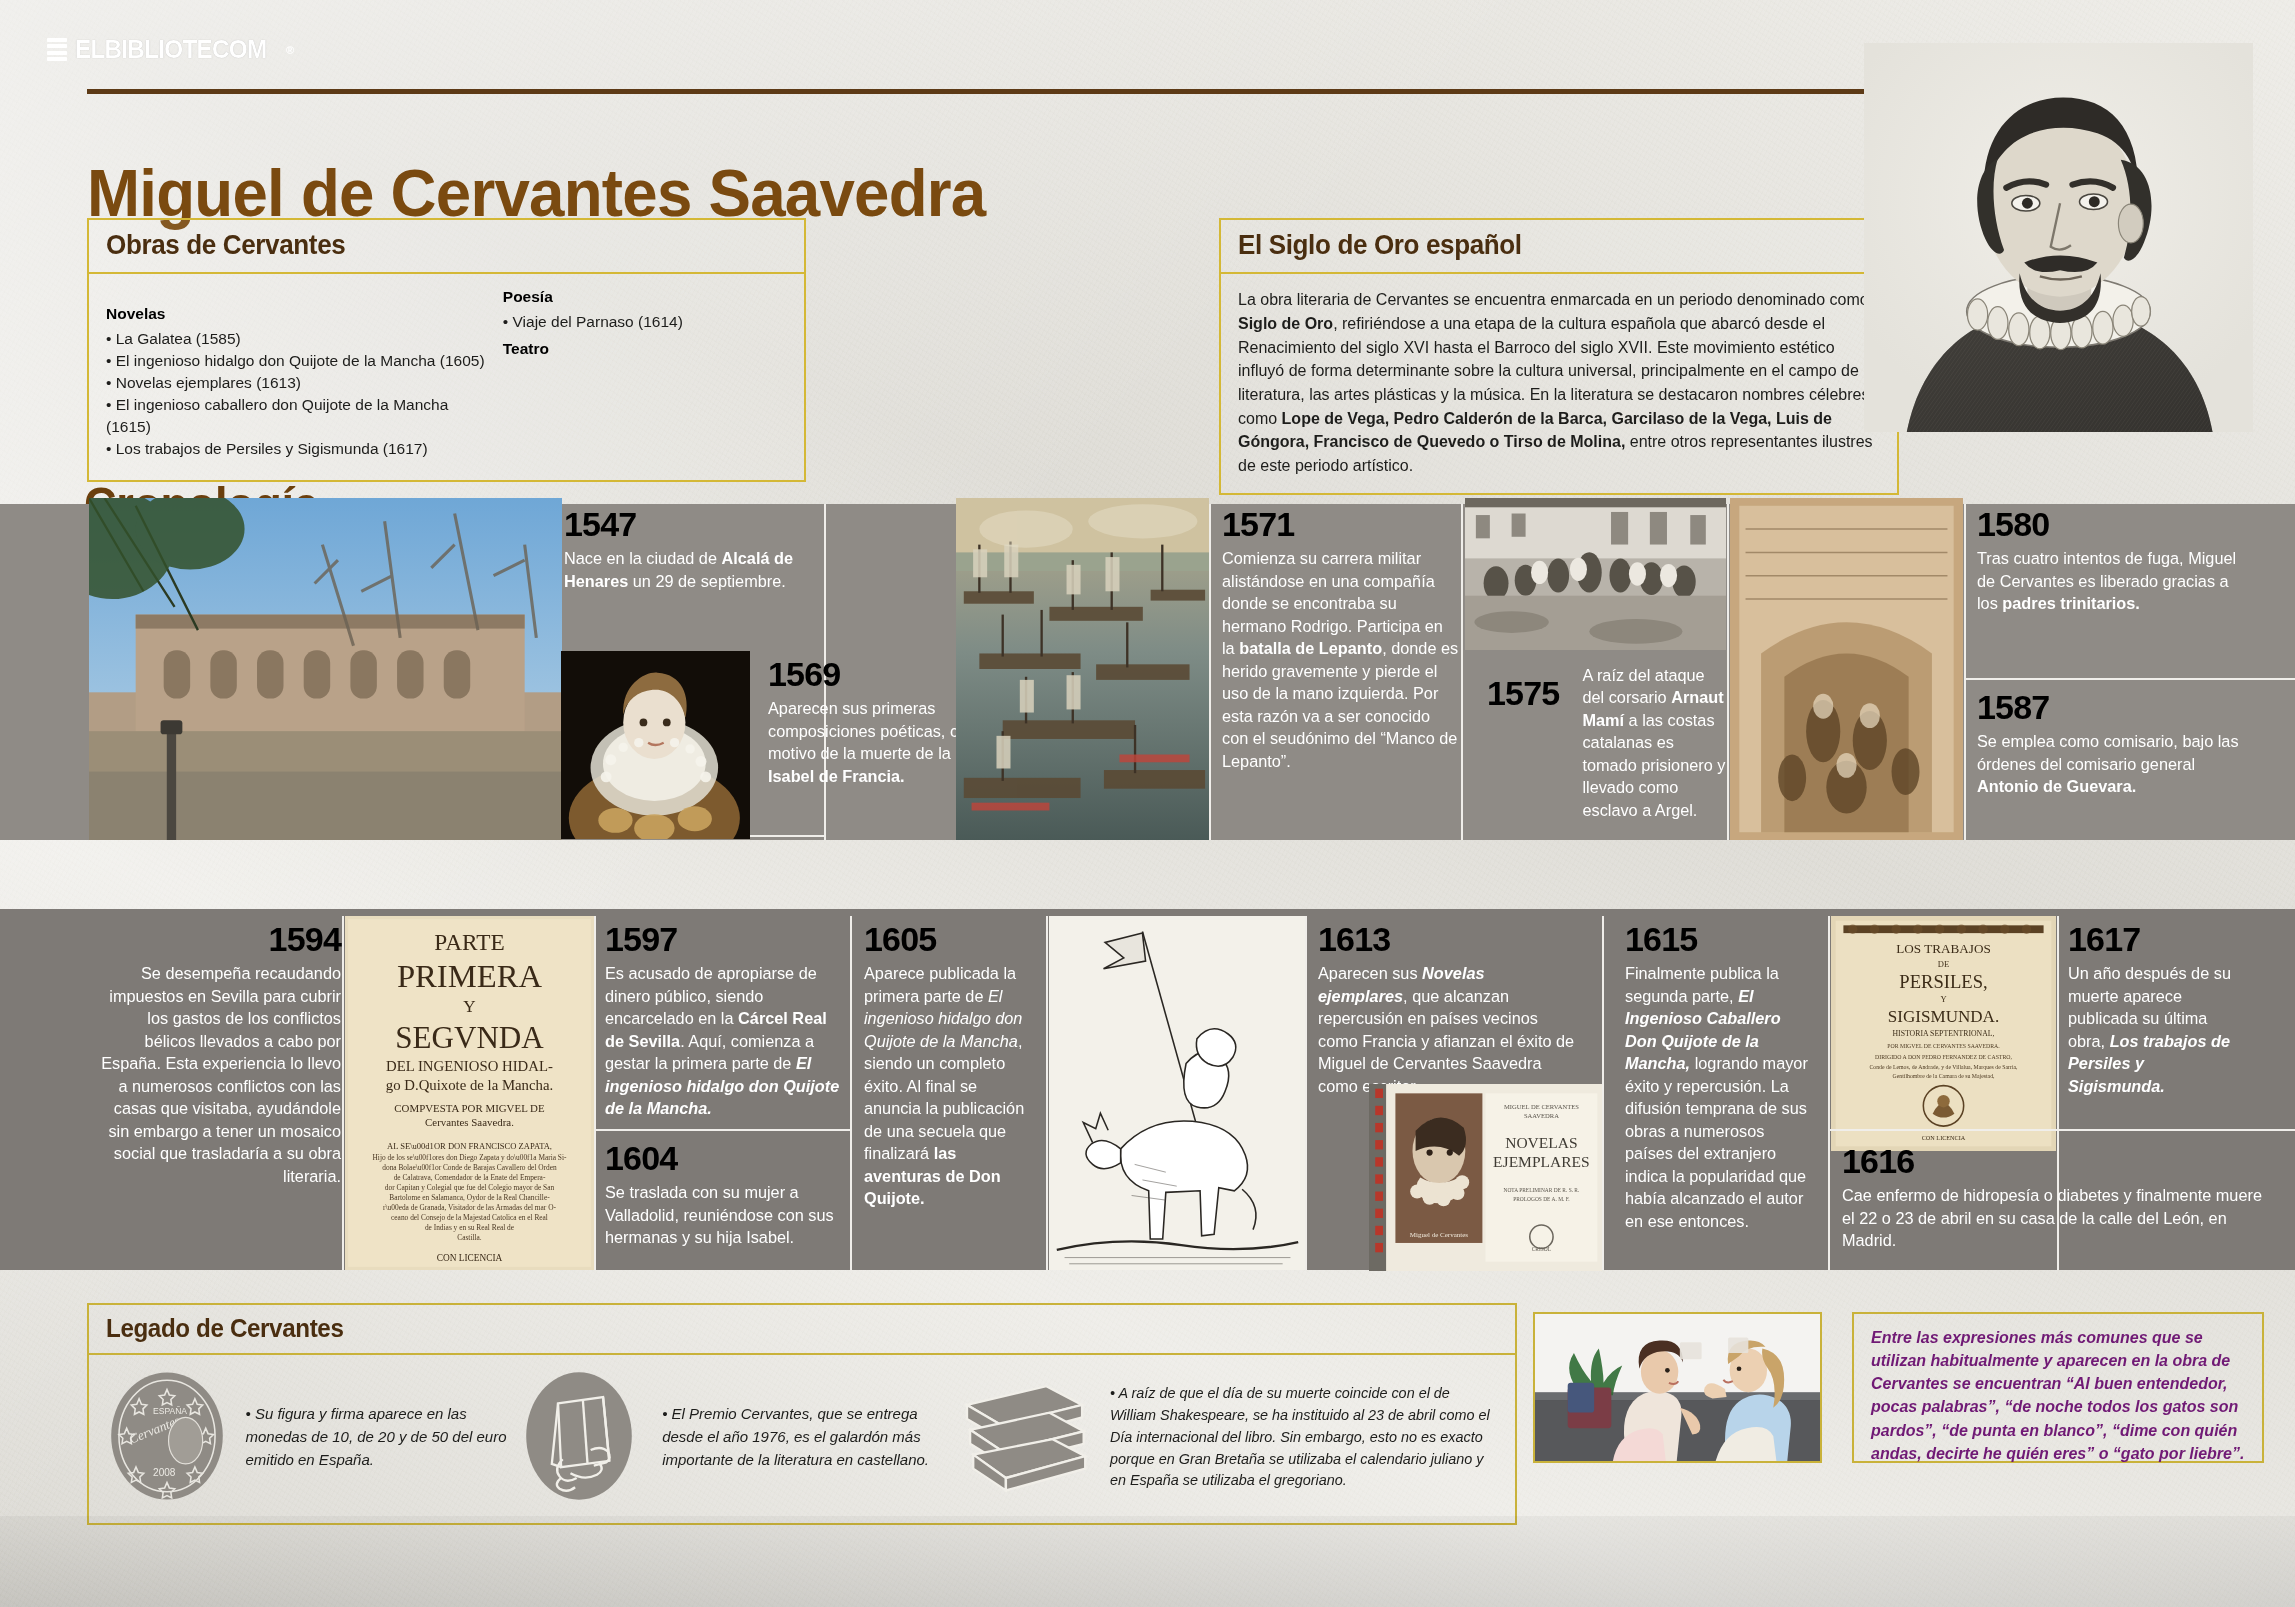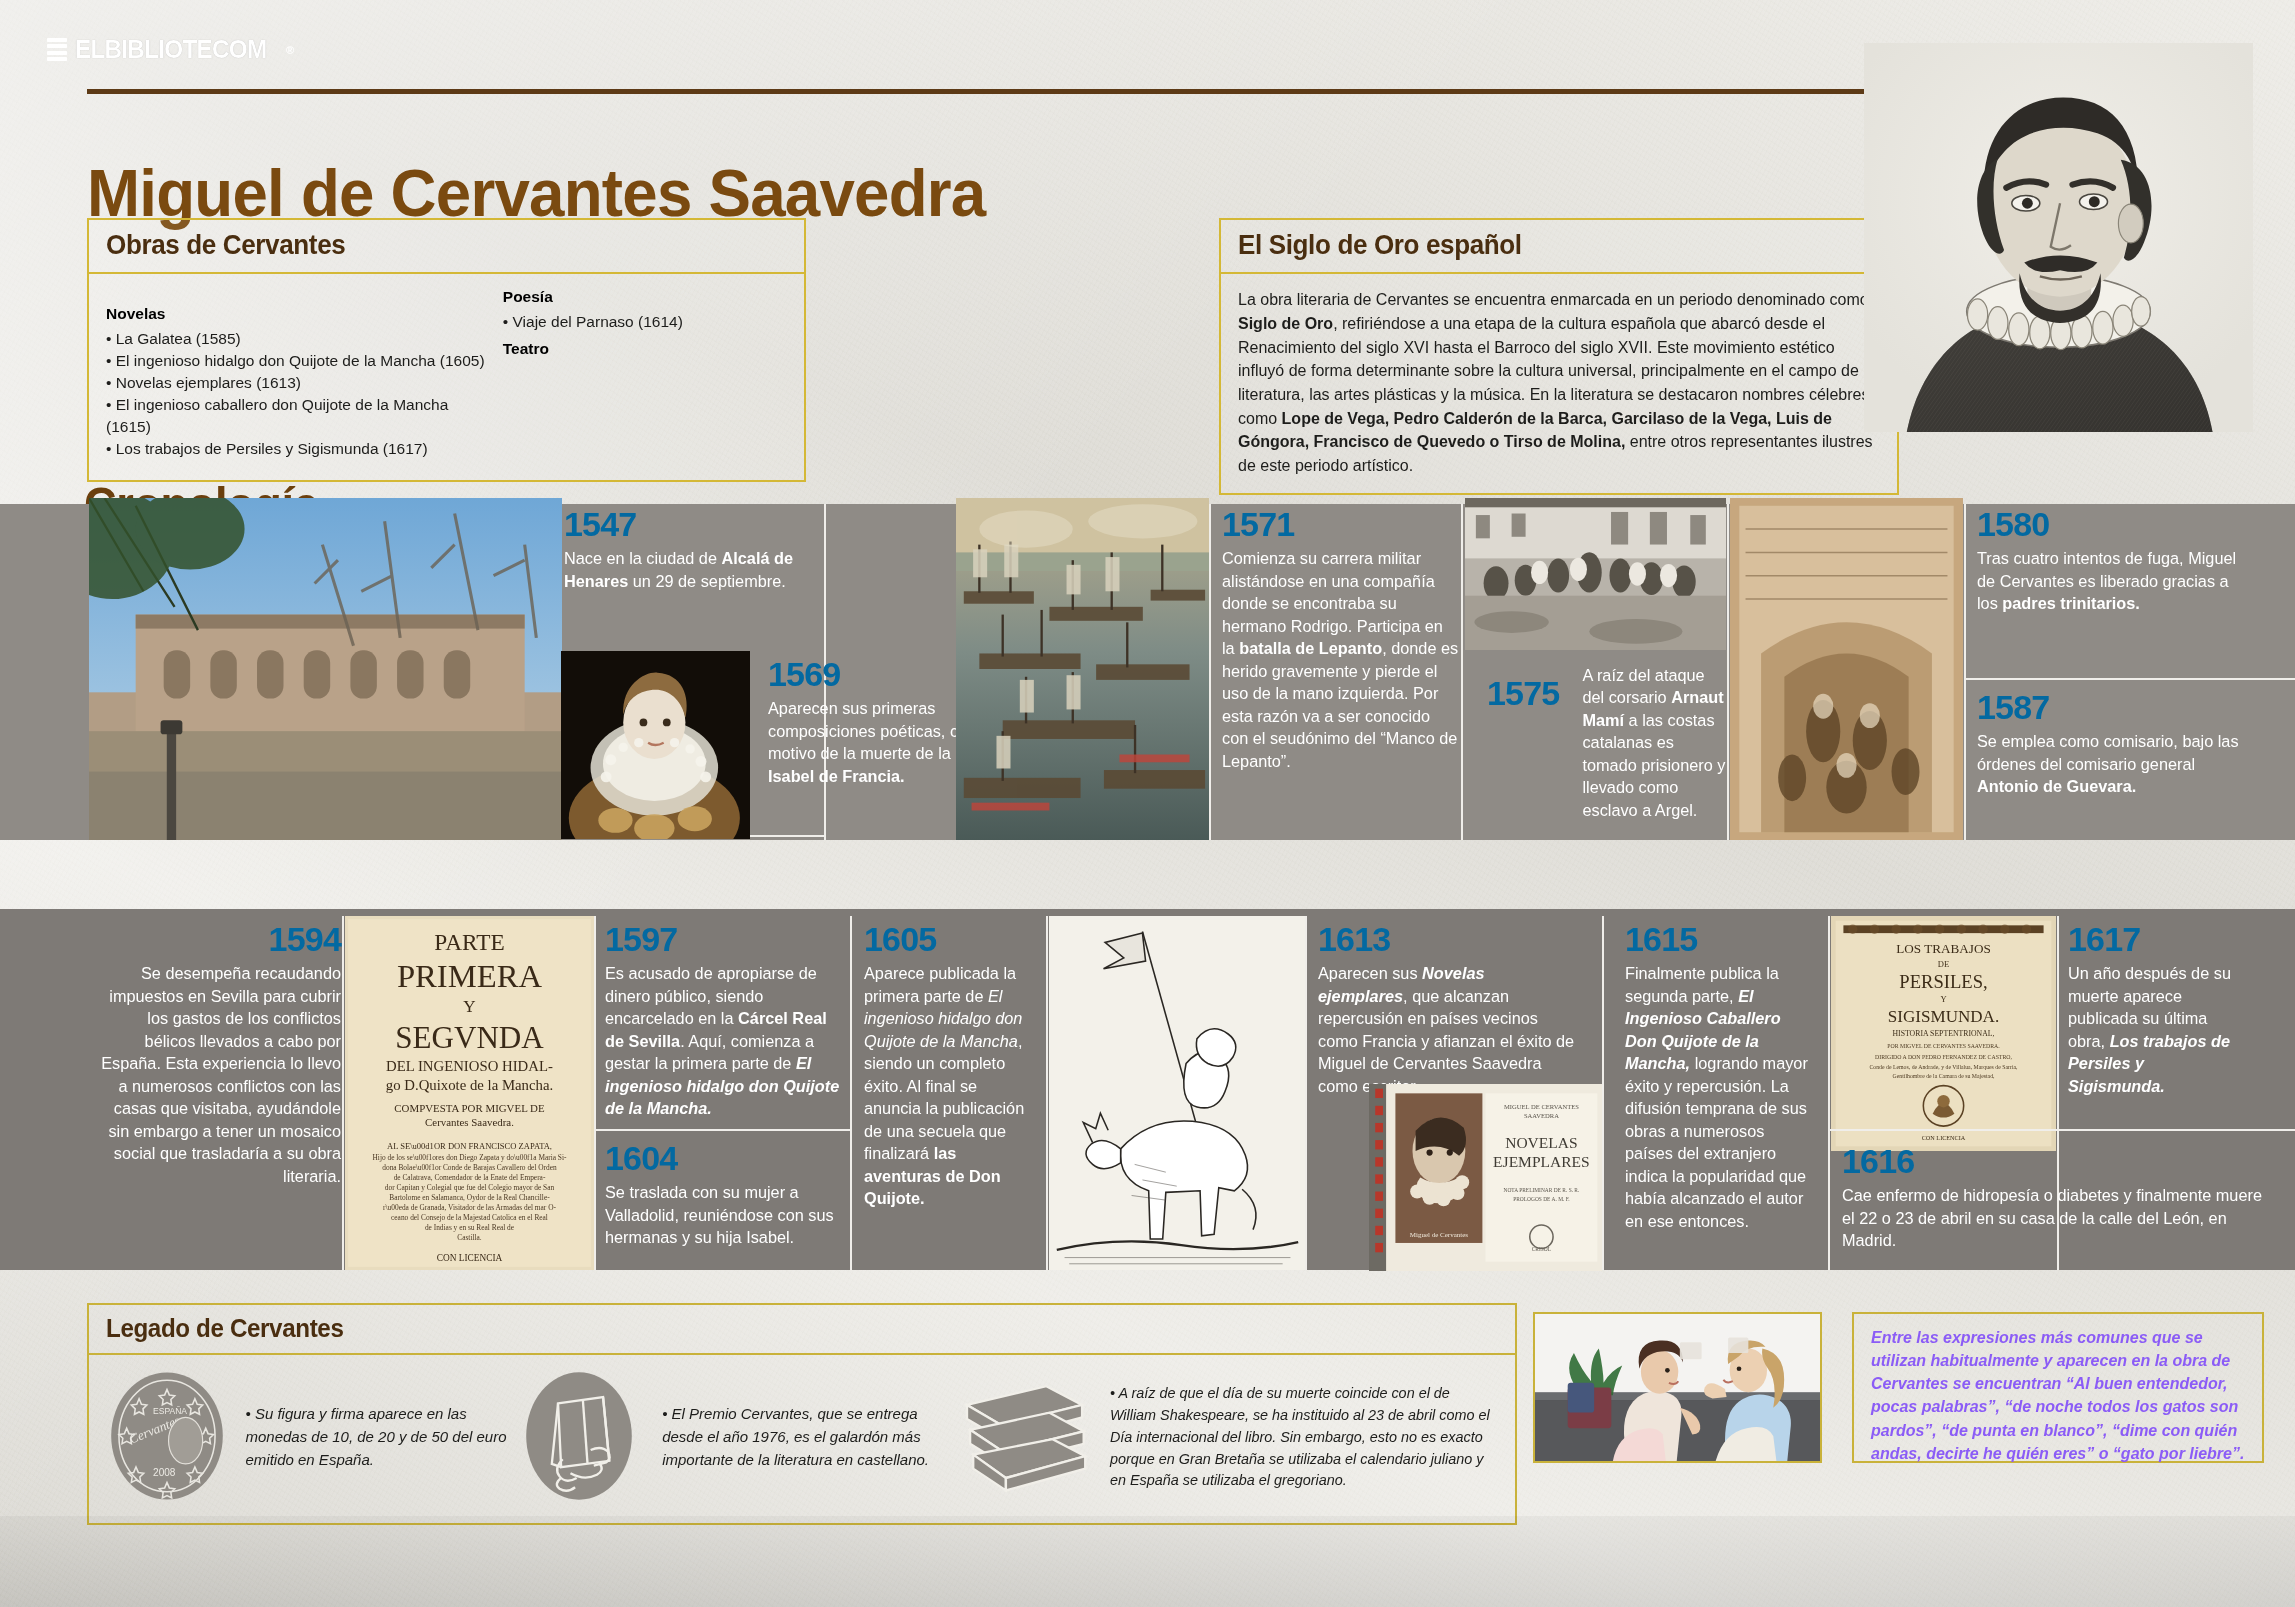--- a/index.html
+++ b/index.html
@@ -90,7 +90,7 @@
 
   .cell{position:absolute;box-sizing:border-box;}
   .cell .yr{
-    font-weight:bold;font-size:34px;color:#0369a1;line-height:1;
+    font-weight:bold;font-size:34px;color:#000000;line-height:1;
     margin:0 0 6.2px 0;letter-spacing:-0.8px;
   }
   .cell p{margin:0;color:#fff;font-size:16.3px;line-height:1.38;}

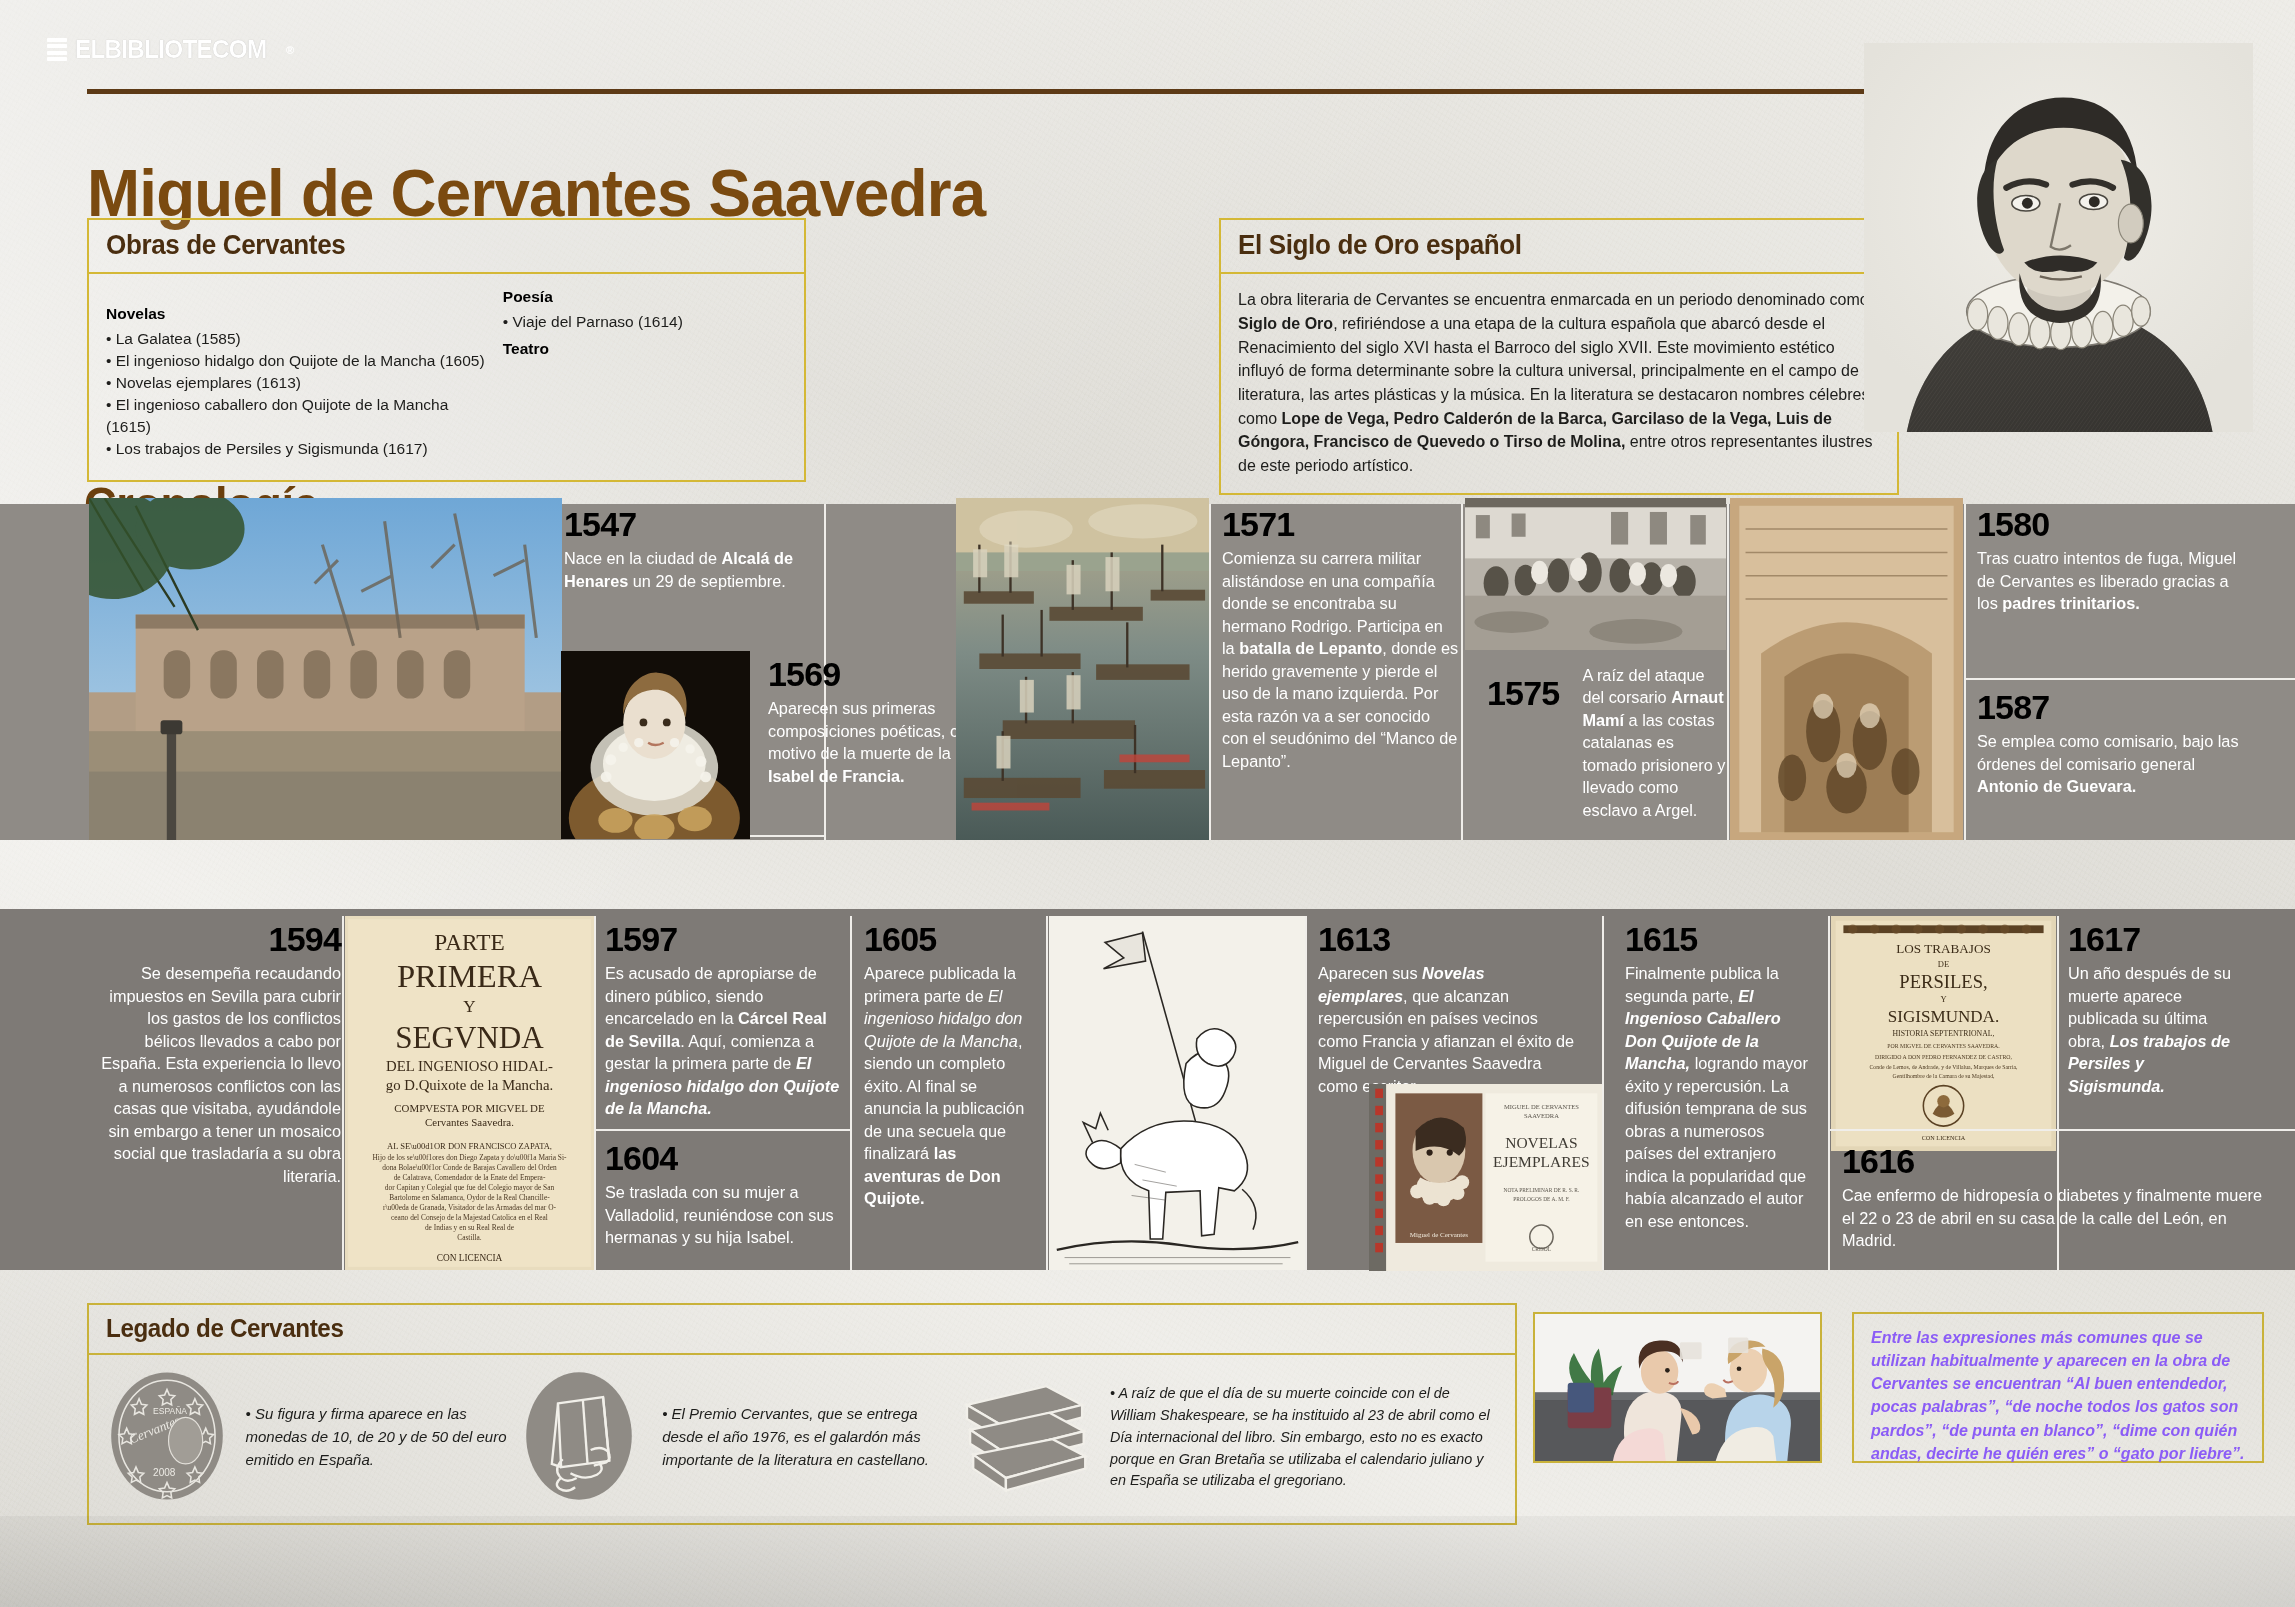--- a/index.html
+++ b/index.html
@@ -122,7 +122,7 @@
     position:absolute;left:1852px;top:1312px;width:412px;height:151px;
     border:2.3px solid #c9b23a;box-sizing:border-box;padding:12.4px 17px;
   }
-  .quotebox p{margin:0;font-size:16px;font-style:italic;font-weight:bold;color:#8b5cf6;line-height:1.44;}
+  .quotebox p{margin:0;font-size:16px;font-style:italic;font-weight:bold;color:#701a75;line-height:1.44;}
 
   .photo-women{position:absolute;left:1533px;top:1312px;width:289px;height:151px;border:2.3px solid #c9b23a;box-sizing:border-box;overflow:hidden;}
 

